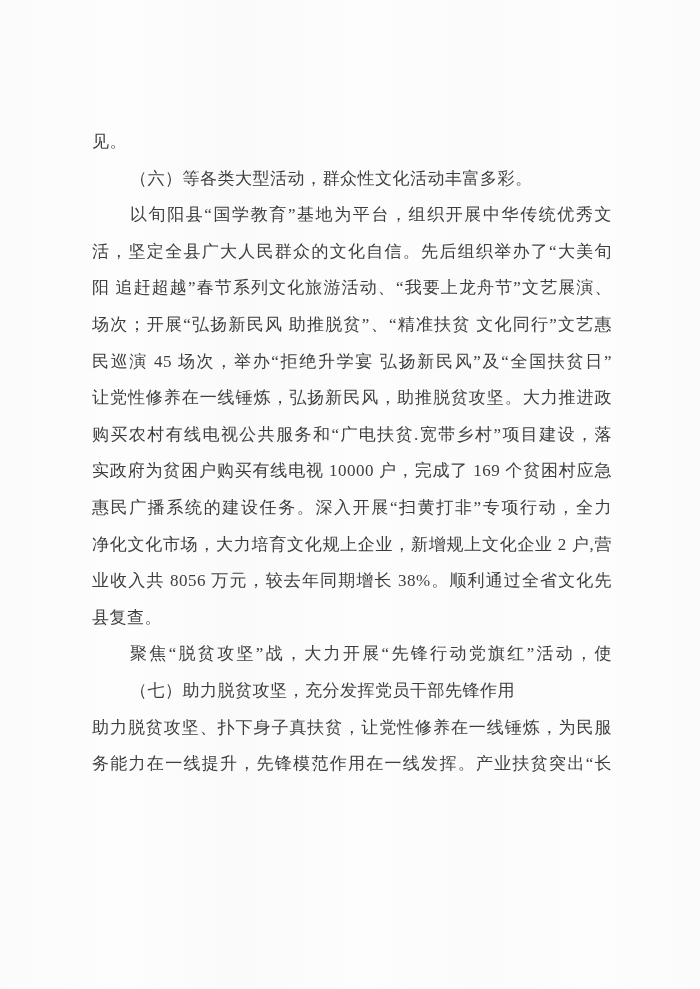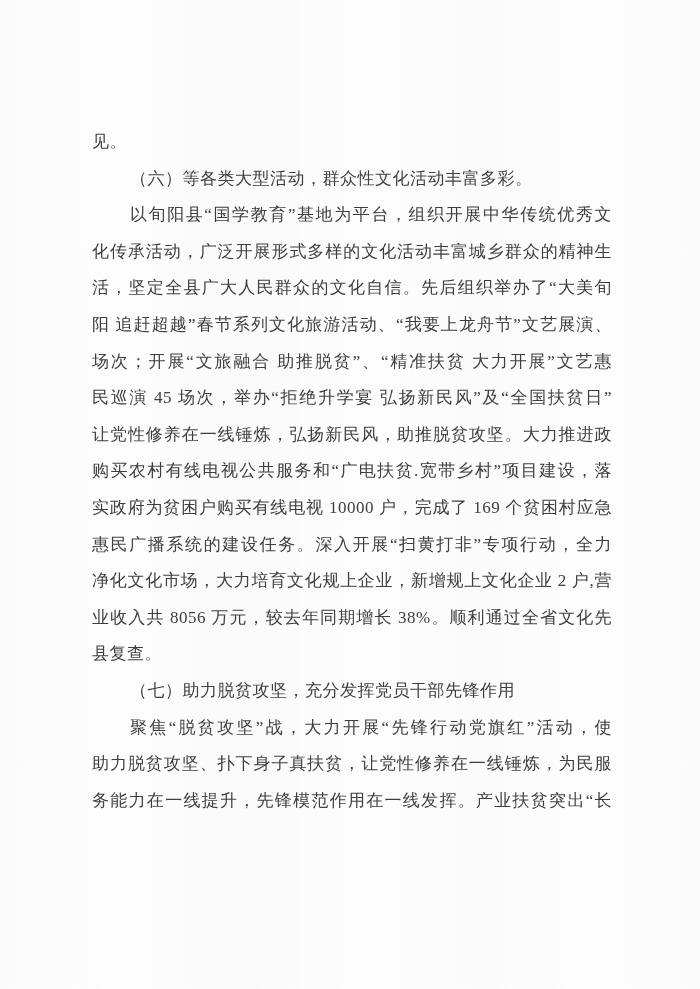--- a/index.html
+++ b/index.html
@@ -54,7 +54,6 @@
       <div class="line">见。</div>
       <div class="line indent">（六）等各类大型活动，群众性文化活动丰富多彩。</div>
       <div class="line fill indent">以旬阳县“国学教育”基地为平台，组织开展中华传统优秀文</div>
-      <div class="line fill">化传承活动，广泛开展形式多样的文化活动丰富城乡群众的精神生</div>
       <div class="line fill">活，坚定全县广大人民群众的文化自信。先后组织举办了“大美旬</div>
       <div class="line fill">阳 追赶超越”春节系列文化旅游活动、“我要上龙舟节”文艺展演、</div>
       <div class="line fill">场次；开展“文旅融合 助推脱贫”、“精准扶贫 大力开展”文艺惠</div>

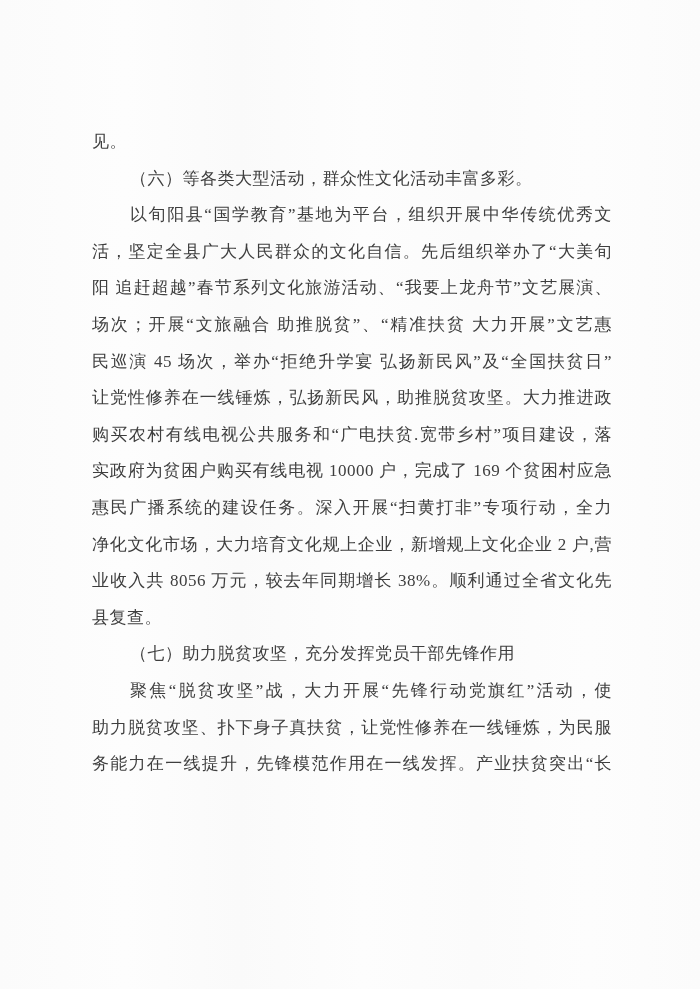--- a/index.html
+++ b/index.html
@@ -56,7 +56,7 @@
       <div class="line fill indent">以旬阳县“国学教育”基地为平台，组织开展中华传统优秀文</div>
       <div class="line fill">活，坚定全县广大人民群众的文化自信。先后组织举办了“大美旬</div>
       <div class="line fill">阳 追赶超越”春节系列文化旅游活动、“我要上龙舟节”文艺展演、</div>
-      <div class="line fill">场次；开展“文旅融合 助推脱贫”、“精准扶贫 大力开展”文艺惠</div>
+      <div class="line fill">场次；开展“弘扬新民风 助推脱贫”、“精准扶贫 文化同行”文艺惠</div>
       <div class="line fill">民巡演 45 场次，举办“拒绝升学宴 弘扬新民风”及“全国扶贫日”</div>
       <div class="line fill">让党性修养在一线锤炼，弘扬新民风，助推脱贫攻坚。大力推进政府</div>
       <div class="line fill">购买农村有线电视公共服务和“广电扶贫.宽带乡村”项目建设，落</div>

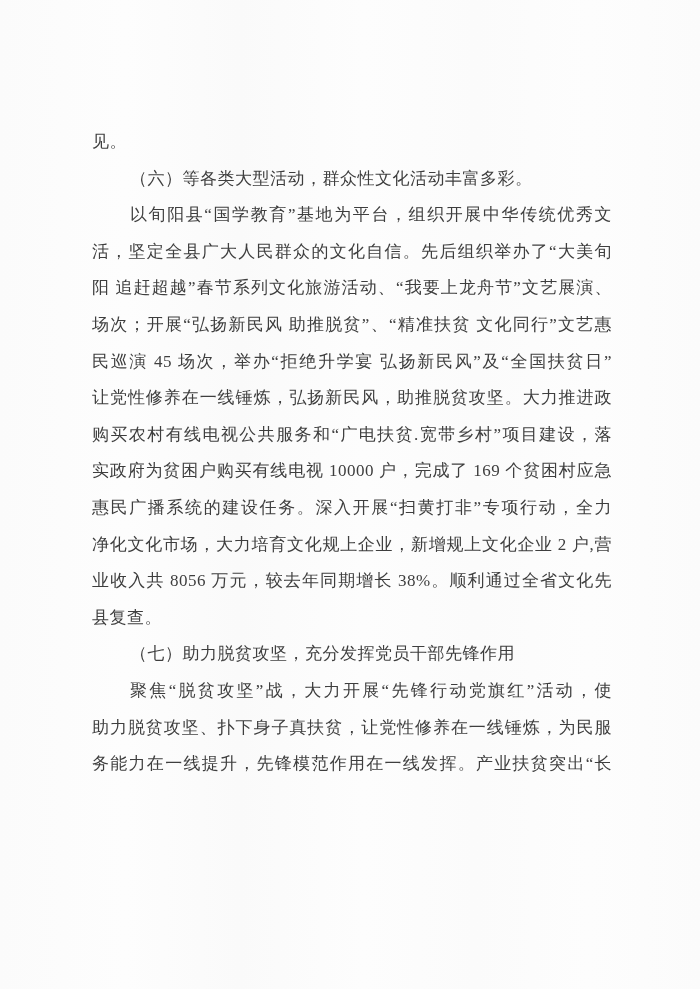--- a/index.html
+++ b/index.html
@@ -65,8 +65,8 @@
       <div class="line fill">净化文化市场，大力培育文化规上企业，新增规上文化企业 2 户,营</div>
       <div class="line fill">业收入共 8056 万元，较去年同期增长 38%。顺利通过全省文化先进</div>
       <div class="line">县复查。</div>
+      <div class="line fill indent">聚焦“脱贫攻坚”战，大力开展“先锋行动党旗红”活动，使</div>
       <div class="line indent">（七）助力脱贫攻坚，充分发挥党员干部先锋作用</div>
-      <div class="line fill indent">聚焦“脱贫攻坚”战，大力开展“先锋行动党旗红”活动，使</div>
       <div class="line fill">助力脱贫攻坚、扑下身子真扶贫，让党性修养在一线锤炼，为民服</div>
       <div class="line fill">务能力在一线提升，先锋模范作用在一线发挥。产业扶贫突出“长</div>
     </div>

